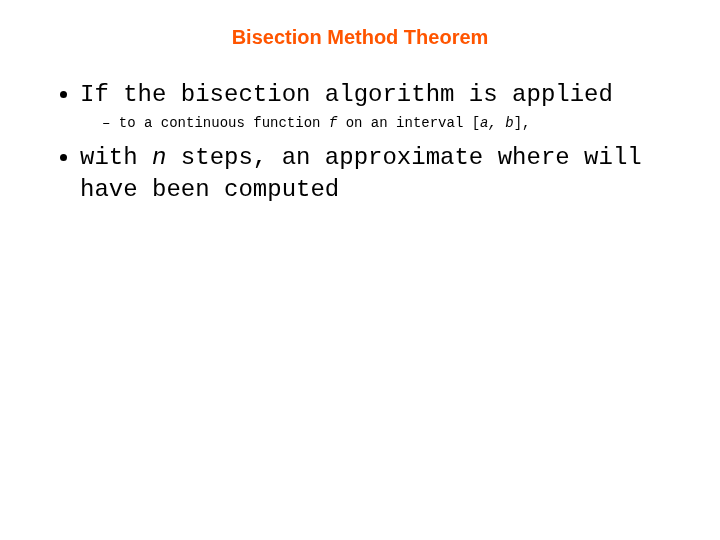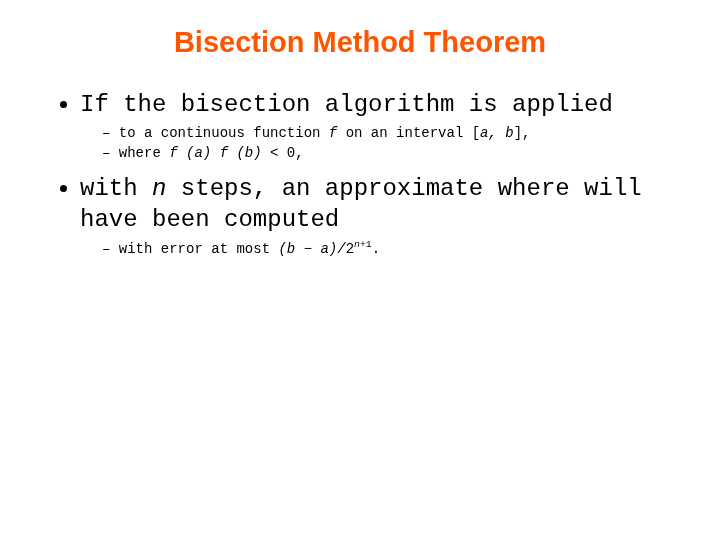--- a/index.html
+++ b/index.html
@@ -21,7 +21,7 @@
     font-family: Arial, Helvetica, sans-serif;
     font-weight: bold;
     color: #ff5500;
-    font-size: 29px;
+    font-size: 20px;
     text-align: center;
     padding-top: 26px;
     padding-bottom: 30px;

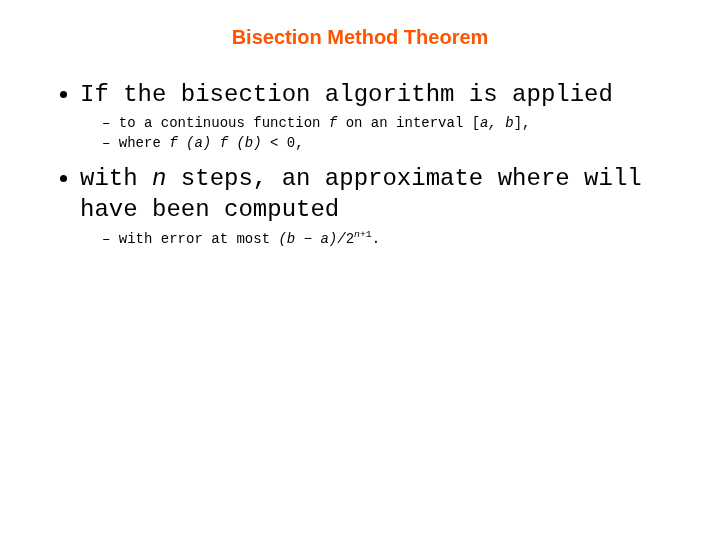--- a/index.html
+++ b/index.html
@@ -68,9 +68,6 @@
         <li>
           <span>to a continuous function </span><span class="it">f</span><span> on an interval [</span><span class="it">a, b</span><span>],</span>
         </li>
-        <li>
-          <span>where </span><span class="it">f (a) f (b)</span><span> &lt; 0,</span>
-        </li>
       </ul>
     </li>
 

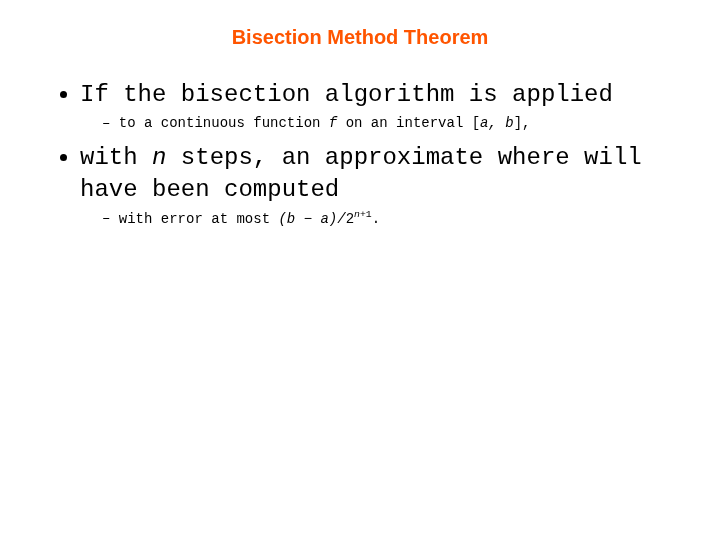--- a/index.html
+++ b/index.html
@@ -73,11 +73,6 @@
 
     <li>
       <span>with </span><span class="it">n</span><span> steps, an approximate where will have been computed</span>
-      <ul class="sub">
-        <li>
-          <span>with error at most </span><span class="it">(b − a)/</span><span>2</span><sup><span class="it">n</span><span>+1</span></sup><span>.</span>
-        </li>
-      </ul>
     </li>
 
   </ul>

